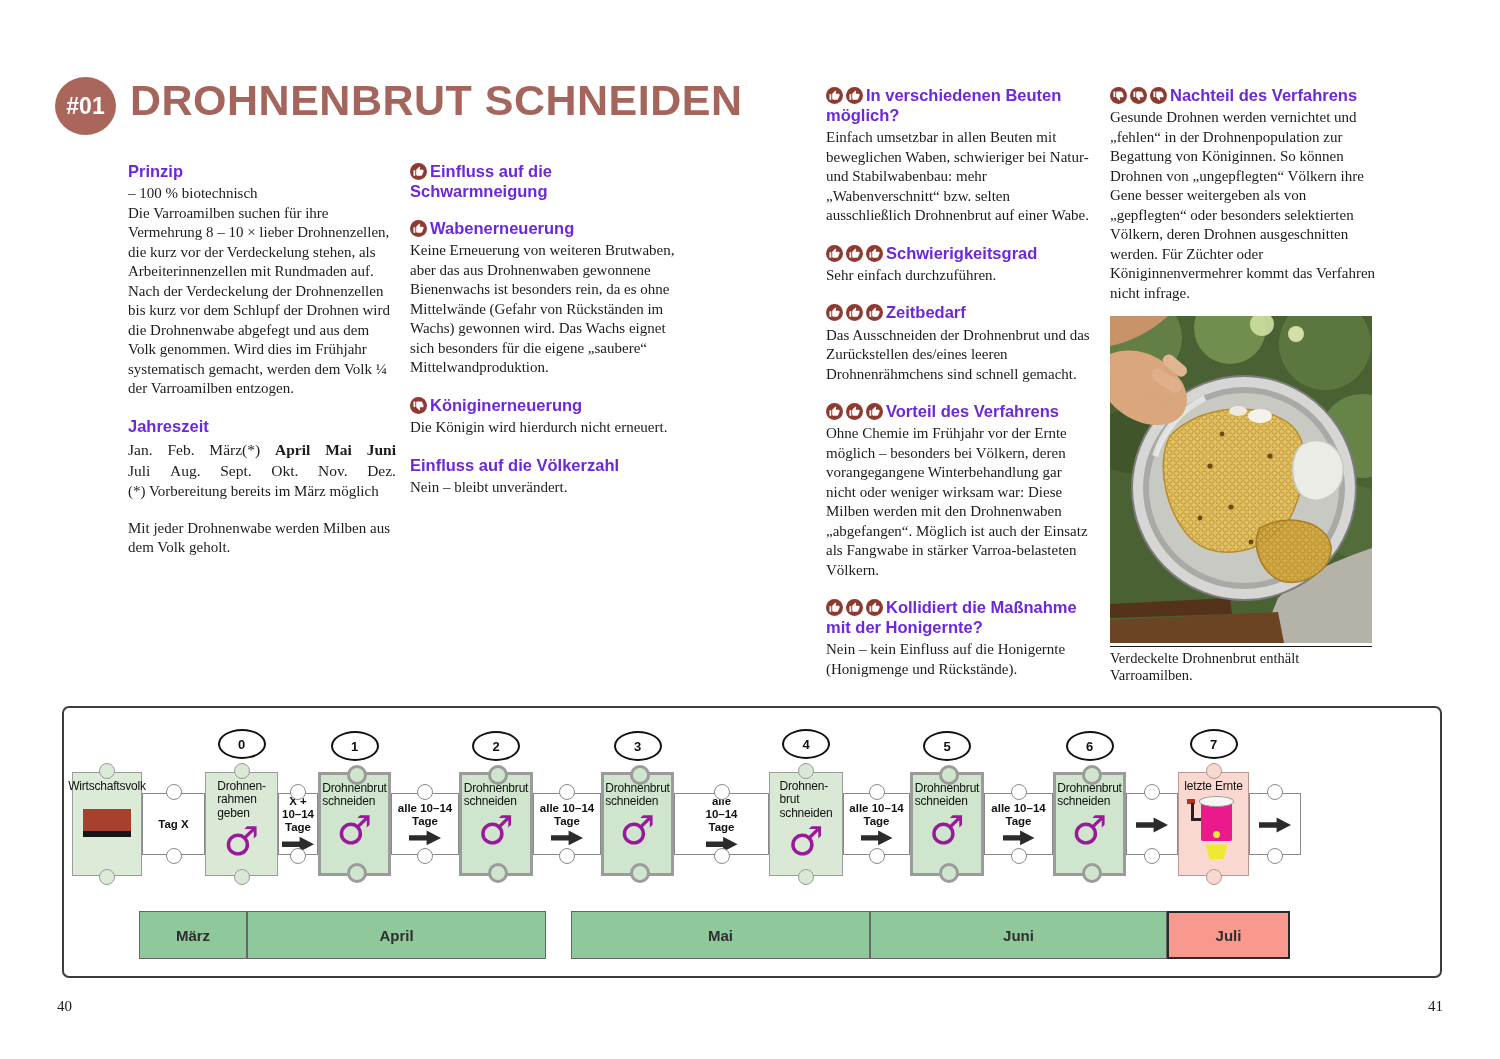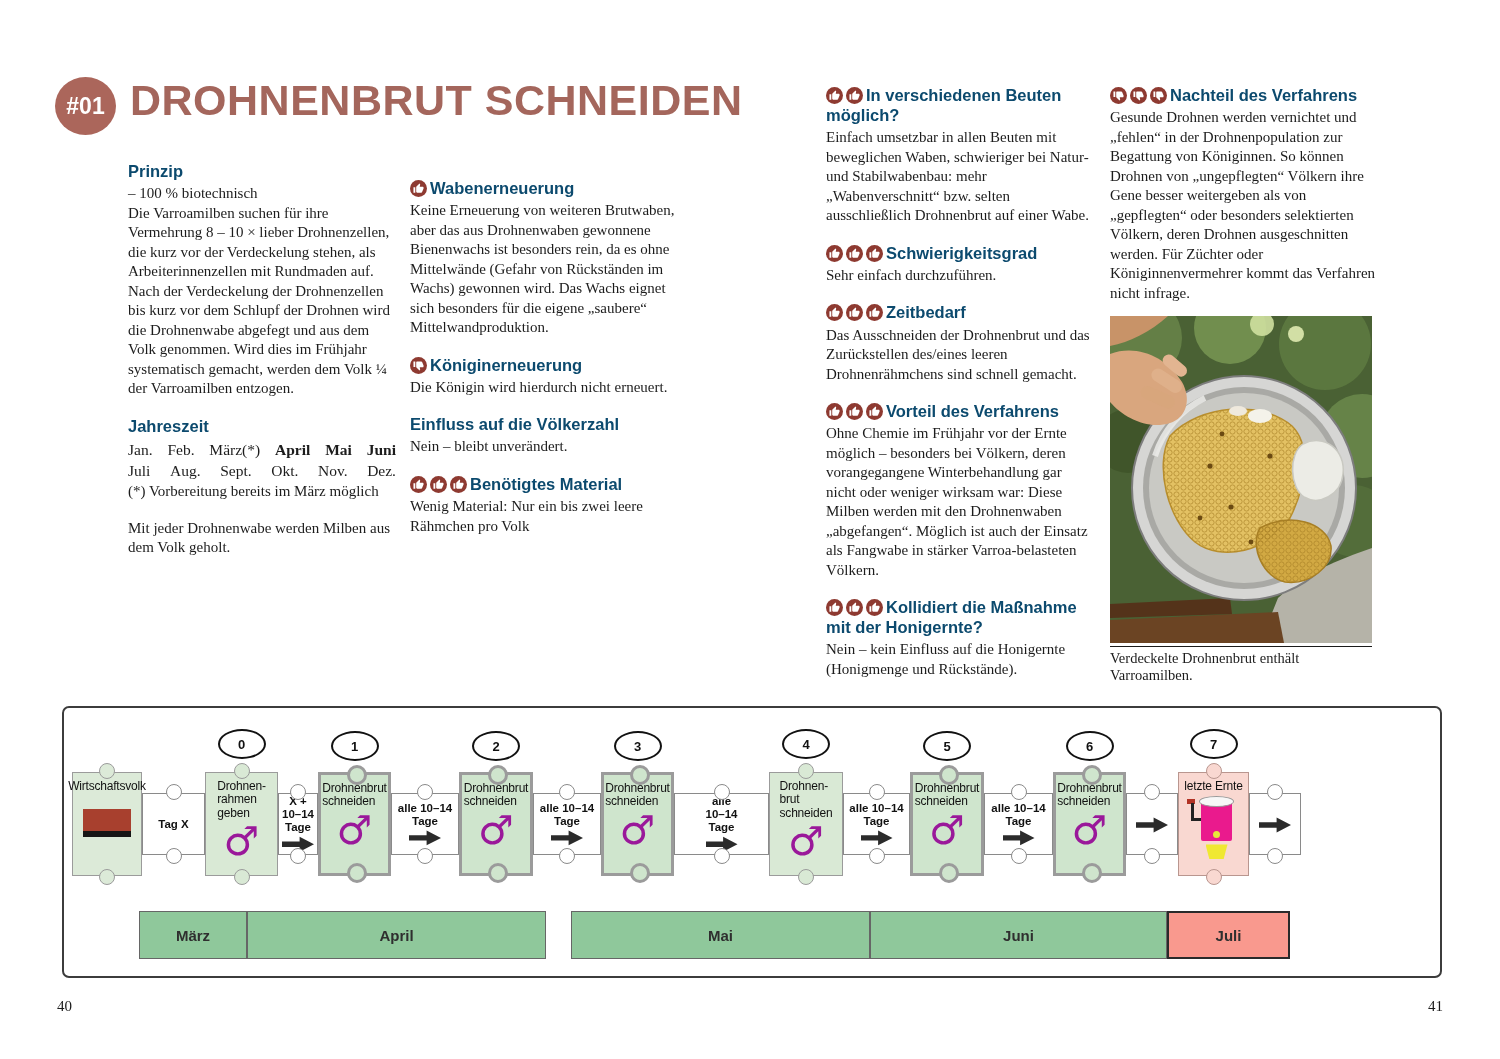--- a/index.html
+++ b/index.html
@@ -15,7 +15,7 @@
   .col{position:absolute;width:268px;}
   .section{margin-bottom:17px;}
   .sec-head{font-family:"Liberation Sans",sans-serif;font-weight:bold;font-size:16.5px;
-            line-height:1.22;color:#0c4a6e;margin-bottom:3px;}
+            line-height:1.22;color:#6d28d9;margin-bottom:3px;}
   .icons{display:inline;}
   .icon{display:inline-block;width:17px;height:17px;border-radius:50%;background:#8e3a31;
         vertical-align:-3px;margin-right:3px;position:relative;}

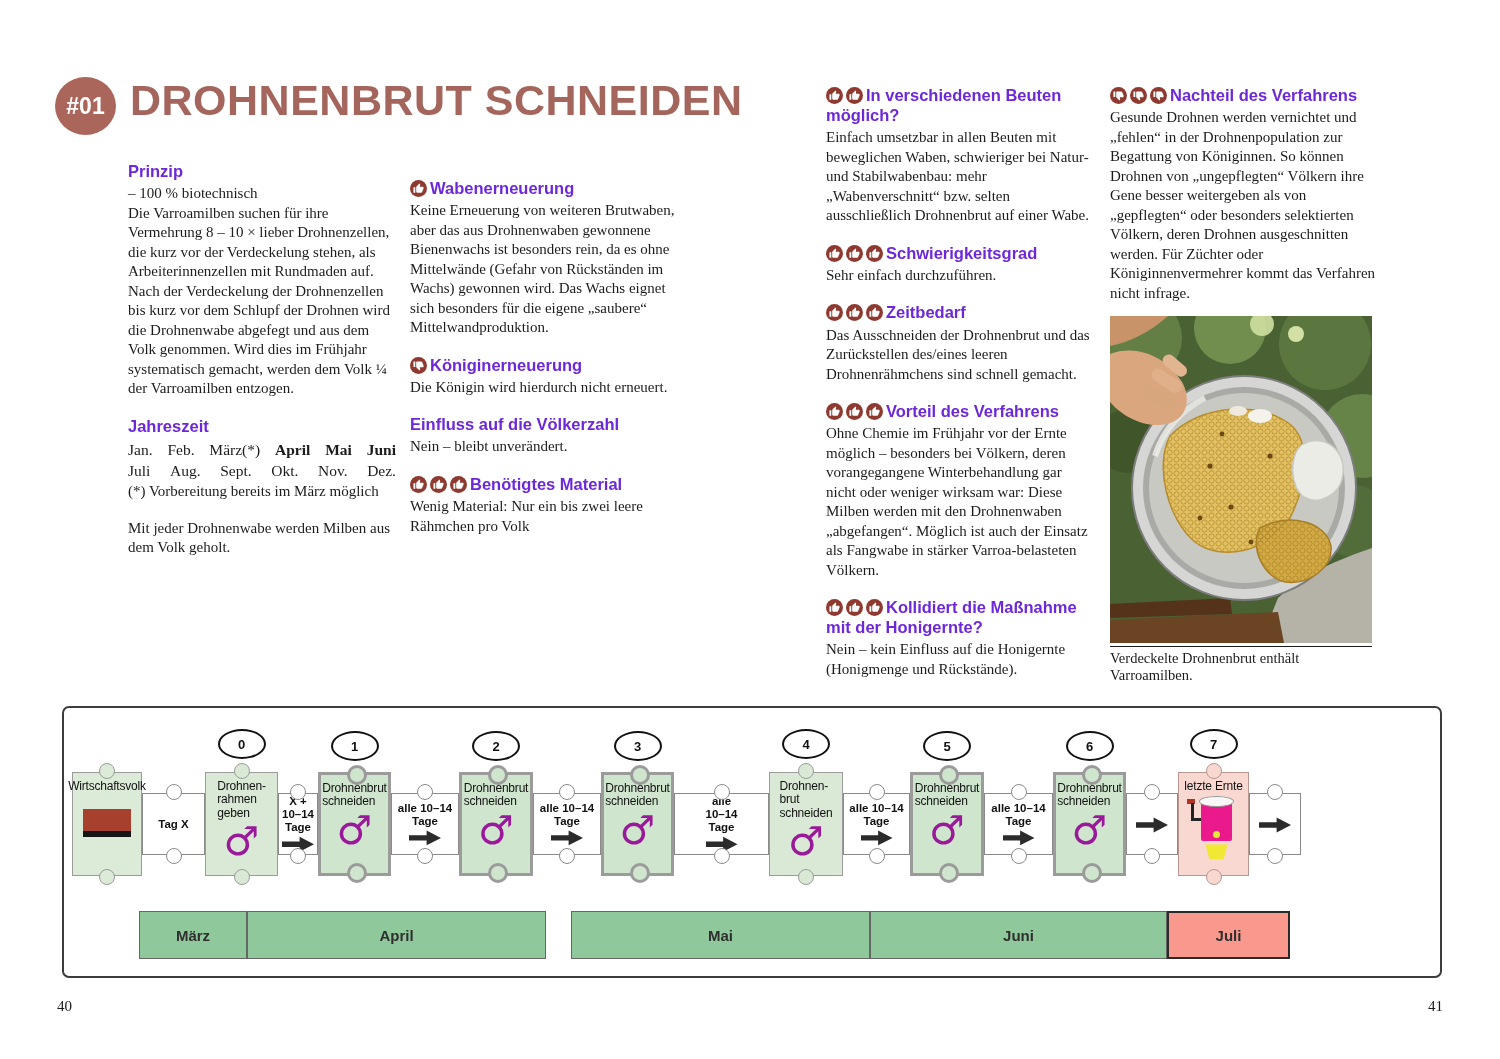--- a/index.html
+++ b/index.html
@@ -103,6 +103,9 @@
 </div>
   <div class="col" id="col-1" style="left:410px;top:161px;">
   <div class="section">
+    <div class="sec-head"><span class="icons"><span class="icon"><svg viewBox="0 0 24 24">
+                <path d="M1 21h4V9H1v12zM23 10c0-1.1-.9-2-2-2h-6.31l.95-4.57.03-.32c0-.41-.17-.79-.44-1.06L14.17 1 7.58 7.59C7.22 7.95 7 8.45 7 9v10c0 1.1.9 2 2 2h9c.83 0 1.54-.5 1.84-1.22l3.02-7.05c.09-.23.14-.47.14-.73v-2z"></path>
+              </svg></span></span><span class="sec-title">Einfluss auf die Schwarmneigung</span></div>
   </div>
 
   <div class="section">

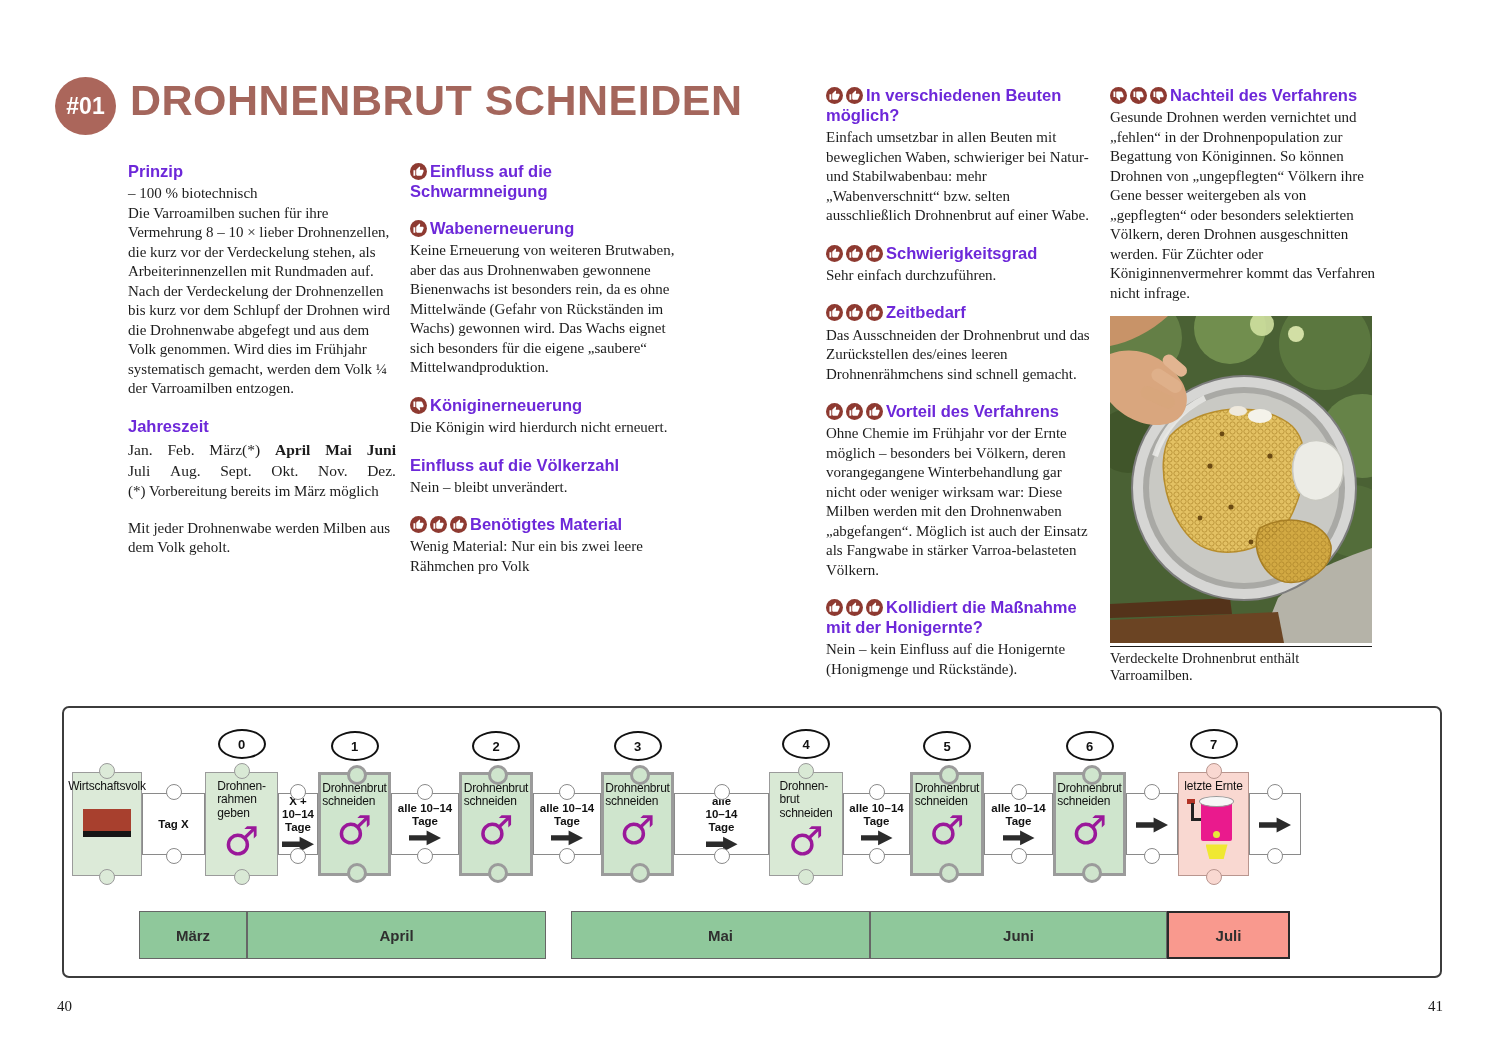--- a/index.html
+++ b/index.html
@@ -127,16 +127,6 @@
     <div class="sec-body">Nein – bleibt unverändert.</div>
   </div>
 
-  <div class="section">
-    <div class="sec-head"><span class="icons"><span class="icon"><svg viewBox="0 0 24 24">
-                <path d="M1 21h4V9H1v12zM23 10c0-1.1-.9-2-2-2h-6.31l.95-4.57.03-.32c0-.41-.17-.79-.44-1.06L14.17 1 7.58 7.59C7.22 7.95 7 8.45 7 9v10c0 1.1.9 2 2 2h9c.83 0 1.54-.5 1.84-1.22l3.02-7.05c.09-.23.14-.47.14-.73v-2z"></path>
-              </svg></span><span class="icon"><svg viewBox="0 0 24 24">
-                <path d="M1 21h4V9H1v12zM23 10c0-1.1-.9-2-2-2h-6.31l.95-4.57.03-.32c0-.41-.17-.79-.44-1.06L14.17 1 7.58 7.59C7.22 7.95 7 8.45 7 9v10c0 1.1.9 2 2 2h9c.83 0 1.54-.5 1.84-1.22l3.02-7.05c.09-.23.14-.47.14-.73v-2z"></path>
-              </svg></span><span class="icon"><svg viewBox="0 0 24 24">
-                <path d="M1 21h4V9H1v12zM23 10c0-1.1-.9-2-2-2h-6.31l.95-4.57.03-.32c0-.41-.17-.79-.44-1.06L14.17 1 7.58 7.59C7.22 7.95 7 8.45 7 9v10c0 1.1.9 2 2 2h9c.83 0 1.54-.5 1.84-1.22l3.02-7.05c.09-.23.14-.47.14-.73v-2z"></path>
-              </svg></span></span><span class="sec-title">Benötigtes Material</span></div>
-    <div class="sec-body">Wenig Material: Nur ein bis zwei leere Rähmchen pro Volk</div>
-  </div>
 </div>
   <div class="col" id="col-2" style="left:826px;top:85px;">
   <div class="section">

